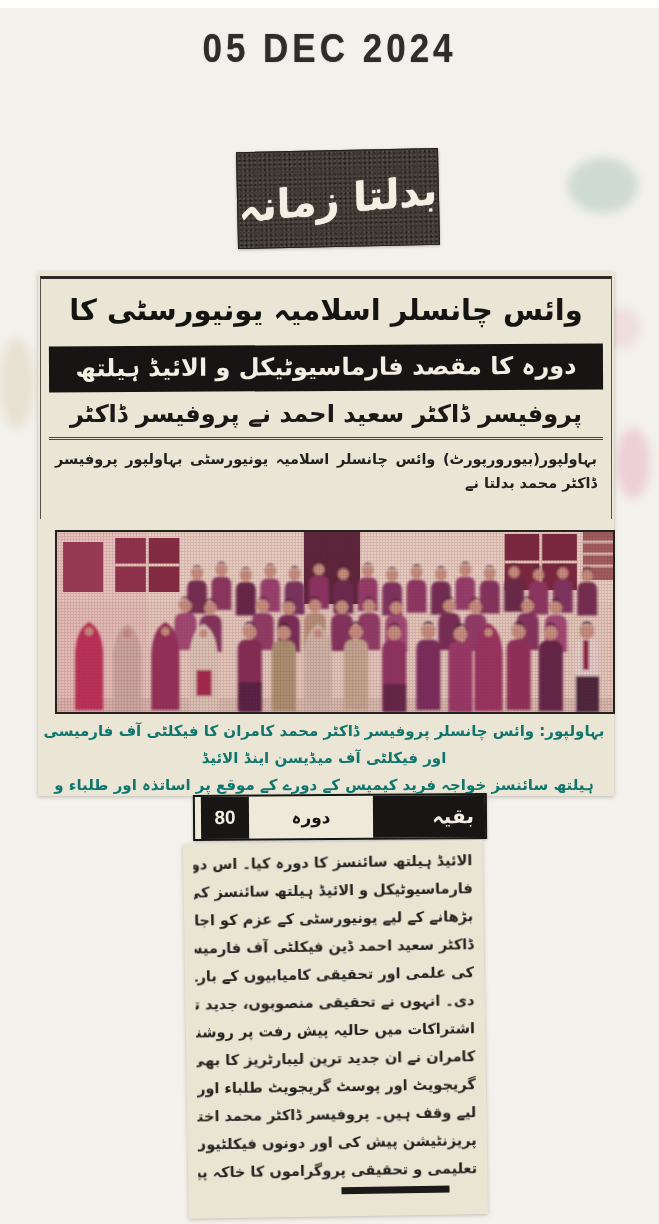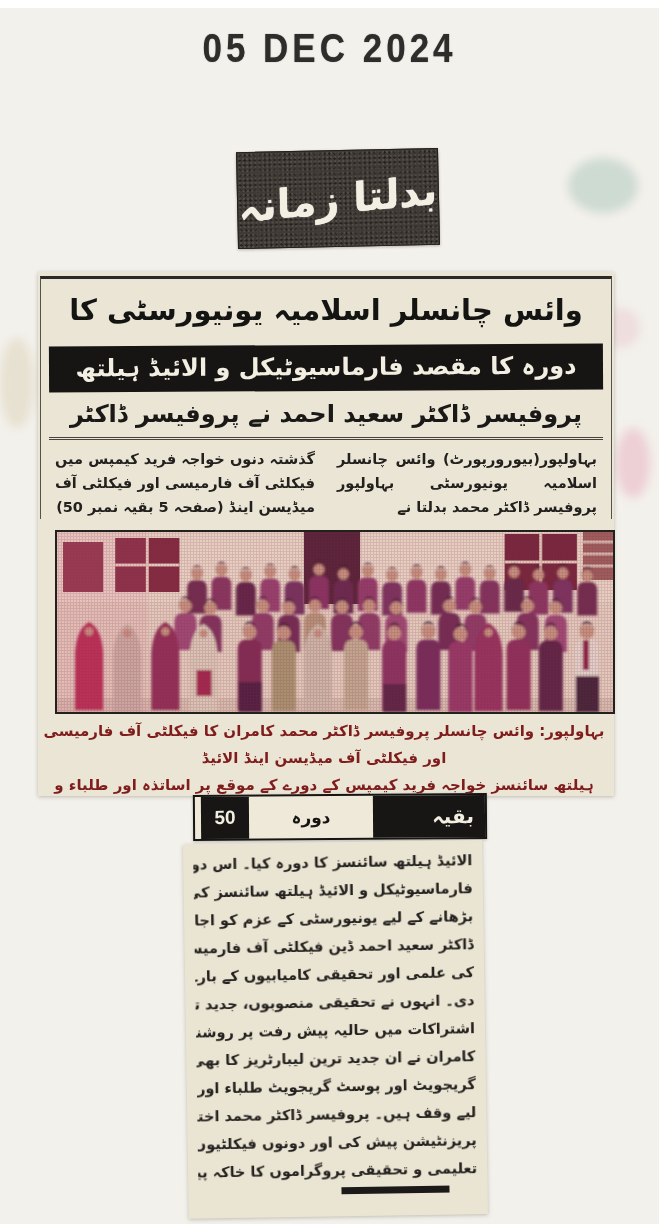--- a/index.html
+++ b/index.html
@@ -150,7 +150,6 @@
       <div class="headline-sub urdu">پروفیسر ڈاکٹر سعید احمد نے پروفیسر ڈاکٹر کامران کو تحقیقی کامیابیوں بارے بریفنگ دی</div>
       <div class="dateline">
         <div class="col urdu">بہاولپور(بیورورپورٹ) وائس چانسلر اسلامیہ یونیورسٹی بہاولپور پروفیسر ڈاکٹر محمد بدلتا نے</div>
-        <div class="col urdu">گذشتہ دنوں خواجہ فرید کیمپس میں فیکلٹی آف فارمیسی اور فیکلٹی آف میڈیسن اینڈ (صفحہ 5 بقیہ نمبر 50)</div>
       </div>
     </div>
 

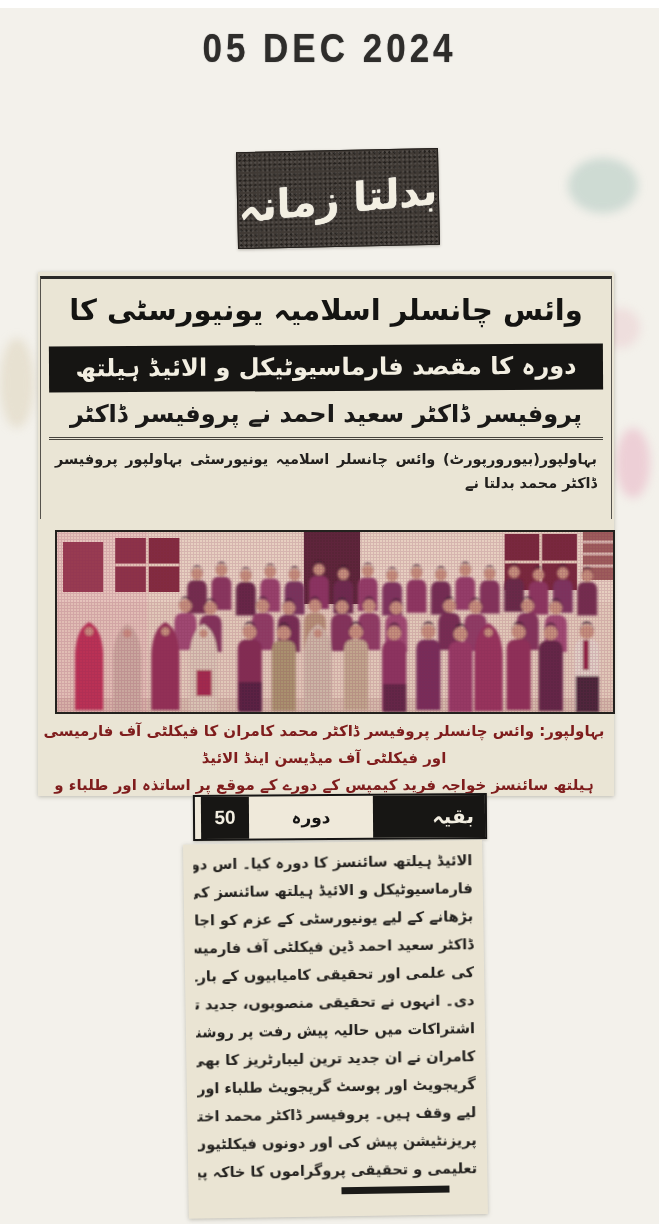--- a/index.html
+++ b/index.html
@@ -86,7 +86,7 @@
   }
   .caption{
     position:absolute; left:2px; top:446px; width:568px;
-    font-size:15px; font-weight:600; color:#7f1d1d;
+    font-size:15px; font-weight:600; color:#0f766e;
     line-height:27px; text-align:center;
   }
   

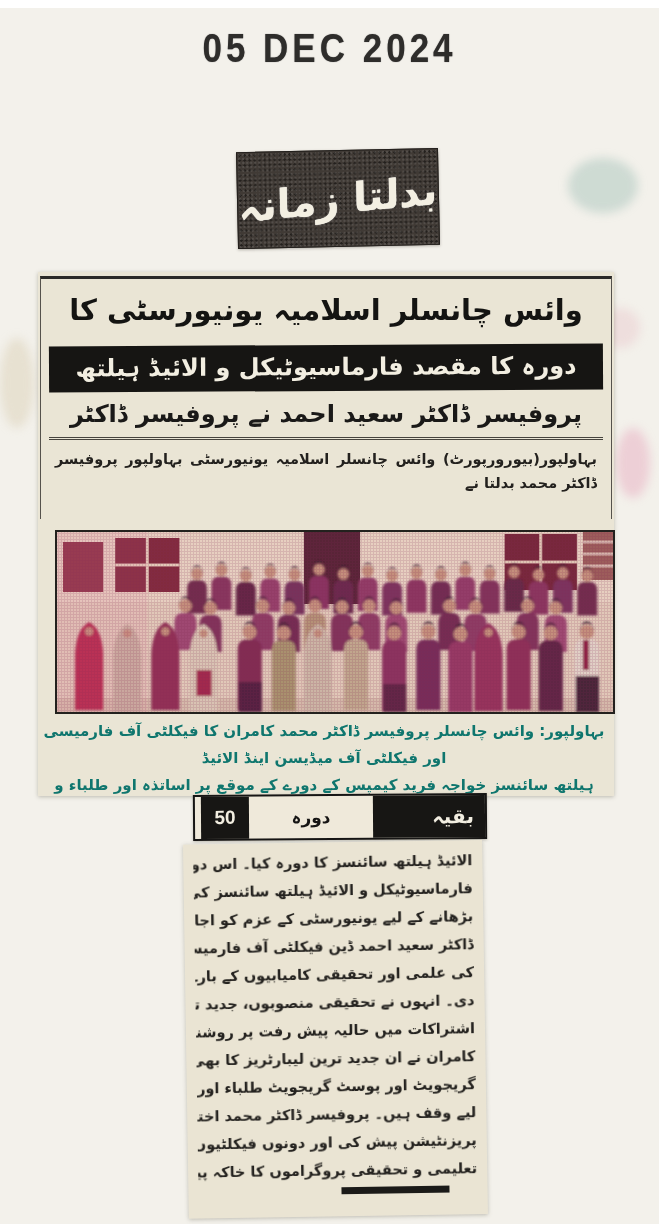--- a/index.html
+++ b/index.html
@@ -264,7 +264,7 @@
   <div class="cont-strip">
     <div class="cont-black cont-remainder urdu">بقیہ</div>
     <div class="cont-slug urdu">دورہ</div>
-    <div class="cont-black cont-number">50</div>
+    <div class="cont-black cont-number">80</div>
   </div>
 
   <div class="body-col">

